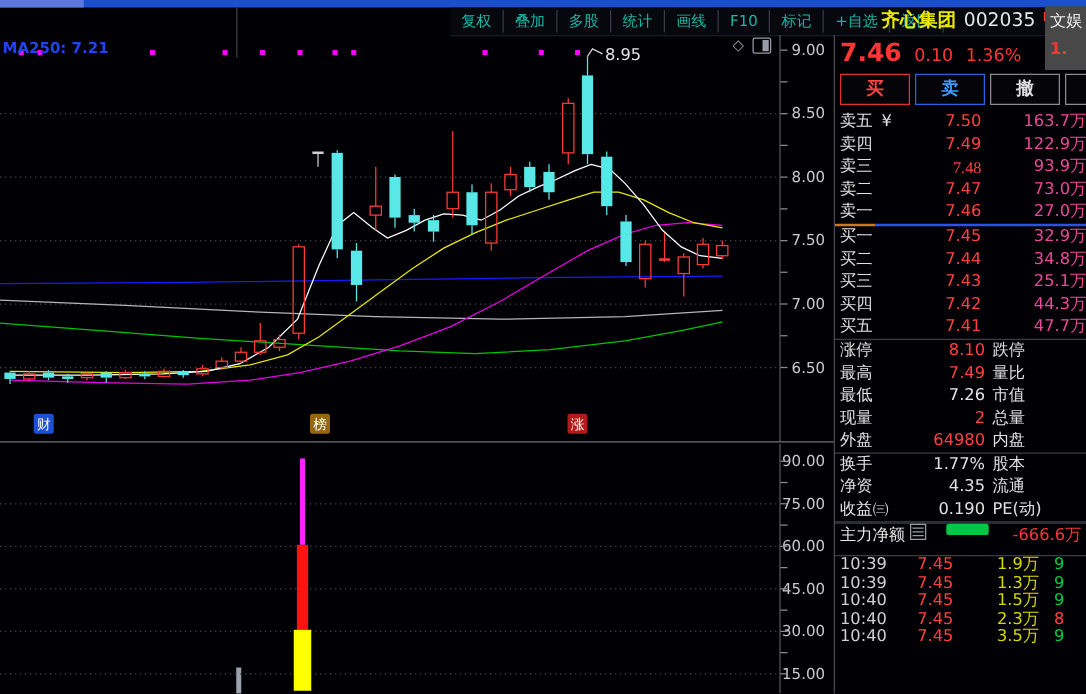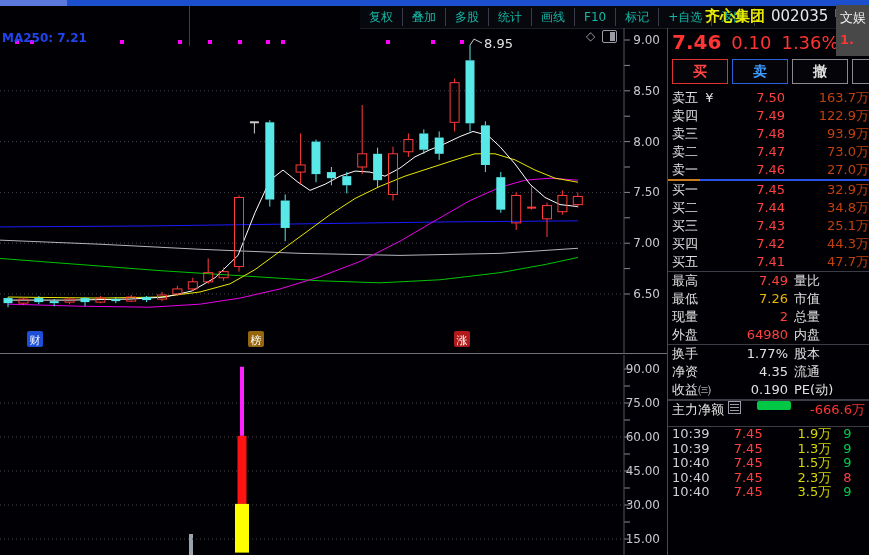--- a/index.html
+++ b/index.html
@@ -28,7 +28,7 @@
   #stock-flag{color:#ff3a3a;font-size:10px;font-weight:bold;position:relative;top:-4px;}
   #price-row{position:absolute;left:672px;top:30px;display:flex;align-items:baseline;gap:10px;color:#ff3434;white-space:nowrap;}
   #price-last{font-size:20px;font-weight:bold;}
-  #price-chg,#price-pct{font-size:18px;}
+  #price-chg,#price-pct{font-size:14px;}
   #sector-box{position:absolute;left:836px;top:5px;width:33px;height:49px;background:#484848;overflow:hidden;
               padding:2px 0 0 4px;line-height:22px;}
   #sector-name{color:#f0f0f0;font-size:13px;white-space:nowrap;}

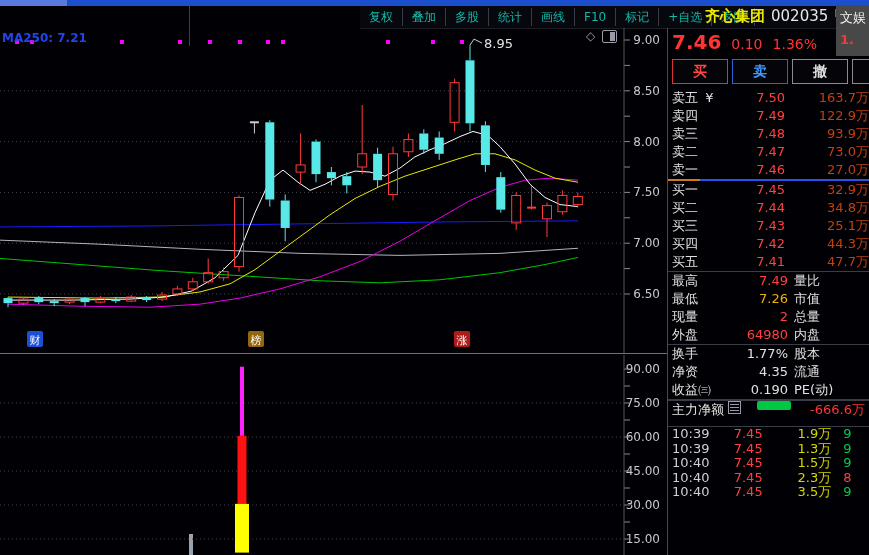--- a/index.html
+++ b/index.html
@@ -41,7 +41,7 @@
   .bk-label{width:34px;margin-left:4px;color:#e0e0e0;}
   .bk-cur{color:#e0e0e0;width:12px;}
   .bk-price{width:70px;text-align:right;}
-  .bk-vol{width:86px;text-align:right;color:#c2410c;}
+  .bk-vol{width:86px;text-align:right;color:#ec4899;}
   #book-mid{height:2px;display:flex;}
   #book-mid .mid-l{width:32px;background:#cc7a1e;}
   #book-mid .mid-r{flex:1;background:#2a52e8;}

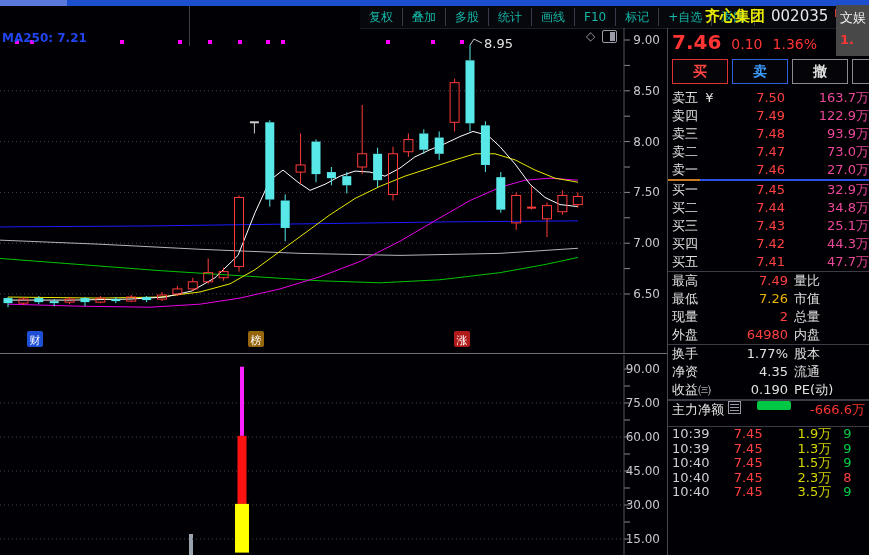--- a/index.html
+++ b/index.html
@@ -330,7 +330,7 @@
         <div class="book-row">
           <span class="bk-label">卖三</span>
           <span class="bk-cur"></span>
-          <span class="bk-price" style="color: rgb(255, 64, 64);">7.48</span>
+          <span class="bk-price" style="color: rgb(255, 64, 64); font-family: Liberation Serif, serif;">7.48</span>
           <span class="bk-vol">93.9万</span>
         </div>
         <div class="book-row">

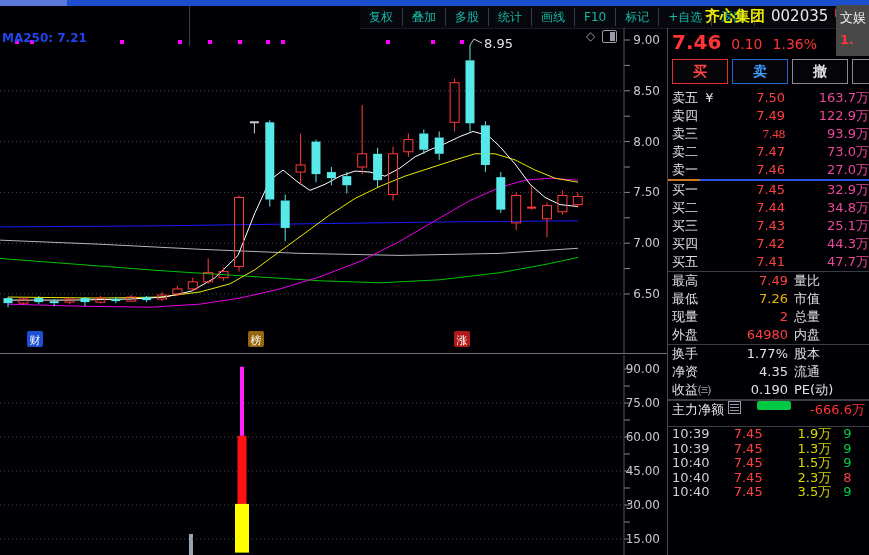--- a/index.html
+++ b/index.html
@@ -385,6 +385,12 @@
     <div class="hsep"></div>
     <div id="stats-a">
         <div class="stat-row">
+          <span class="st-l1">涨停</span>
+          <span class="st-v1" style="color: rgb(255, 64, 64);">8.10</span>
+          <span class="st-l2">跌停</span>
+          <span class="st-v2" style="color: rgb(224, 224, 224);"></span>
+        </div>
+        <div class="stat-row">
           <span class="st-l1">最高</span>
           <span class="st-v1" style="color: rgb(255, 64, 64);">7.49</span>
           <span class="st-l2">量比</span>

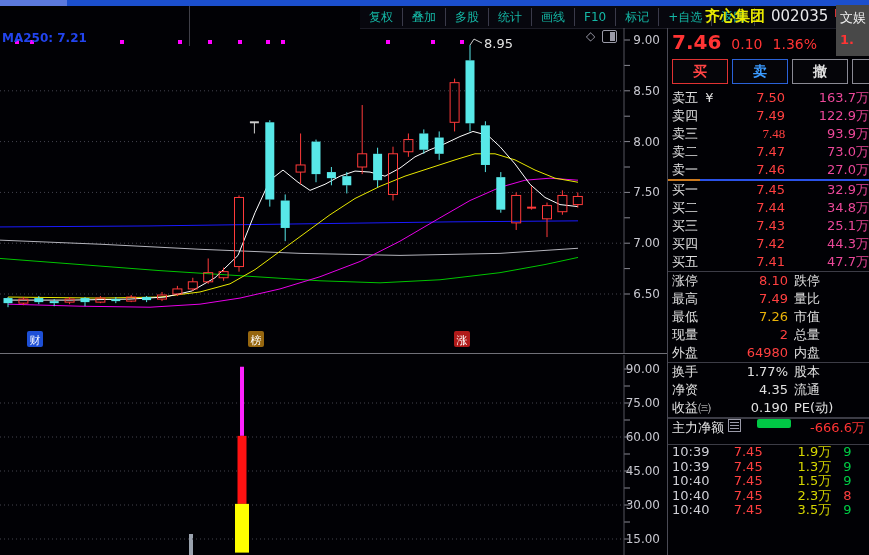--- a/index.html
+++ b/index.html
@@ -398,7 +398,7 @@
         </div>
         <div class="stat-row">
           <span class="st-l1">最低</span>
-          <span class="st-v1" style="color: #eab308;">7.26</span>
+          <span class="st-v1" style="color: #e5e5e5;">7.26</span>
           <span class="st-l2">市值</span>
           <span class="st-v2" style="color: rgb(224, 224, 224);">5</span>
         </div>

